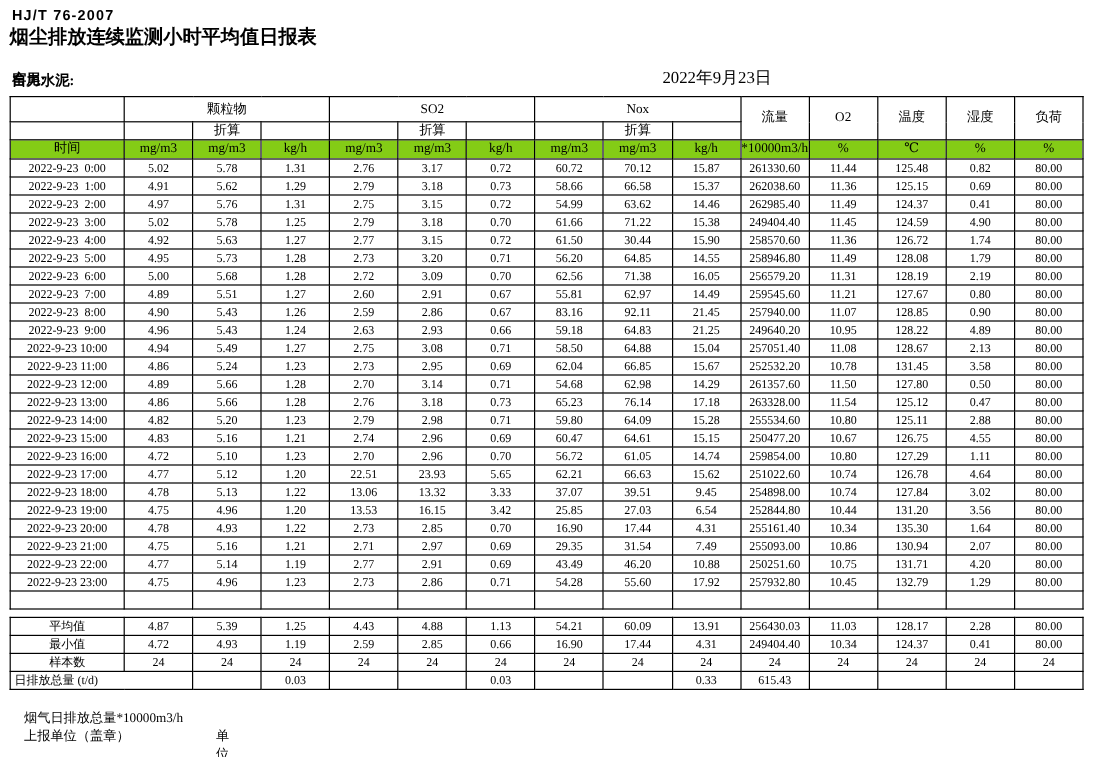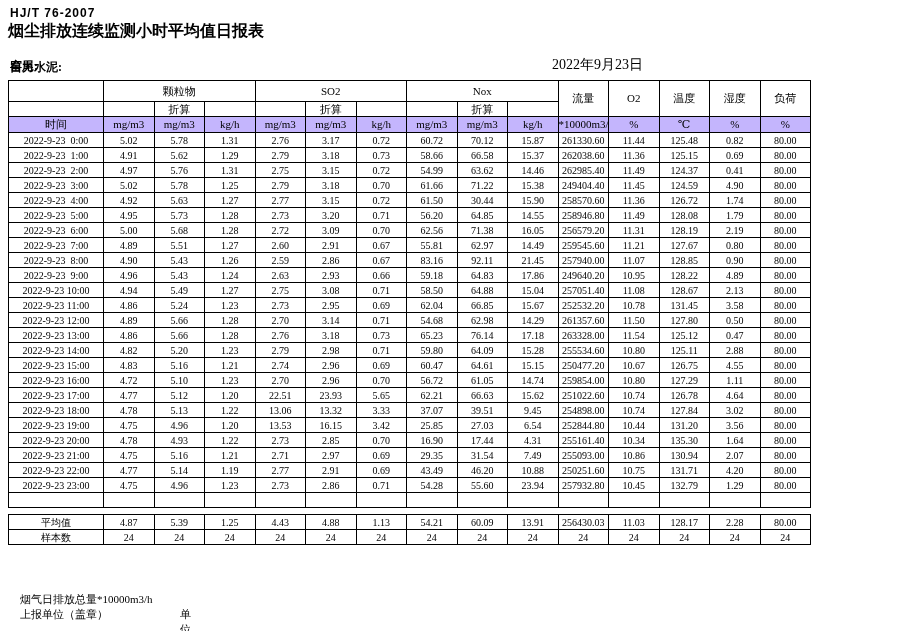--- a/index.html
+++ b/index.html
@@ -16,7 +16,7 @@
   .kiln{position:absolute;left:10px;top:58px;font-size:12px;font-weight:bold;}
   .rpt-date{position:absolute;left:552px;top:56px;font-size:14px;}
 
-  table{border-collapse:collapse;table-layout:fixed;width:803px;}
+  table{border-collapse:collapse;table-layout:fixed;width:895px;}
   #main-table{position:absolute;left:8px;top:80px;}
   #summary-table{position:absolute;left:8px;top:514px;}
   td{border:1px solid #000;text-align:center;vertical-align:middle;

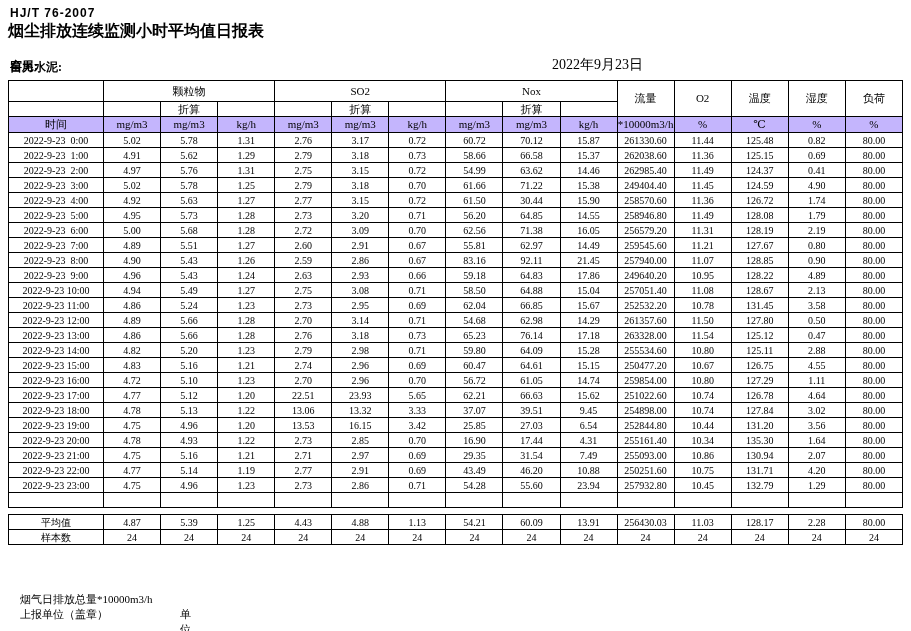--- a/index.html
+++ b/index.html
@@ -26,7 +26,7 @@
   thead td{font-size:11px;}
   tr.r1 td{height:20px;}
   tr.r2 td{height:14px;}
-  tr.green td{background:#c4b5fd;height:15px;}
+  tr.green td{background:#84cc16;height:15px;}
   col.time-col{width:95px;}
   td.time-cell{white-space:pre;}
   td.label-left{text-align:left;padding-left:3px;white-space:nowrap;}

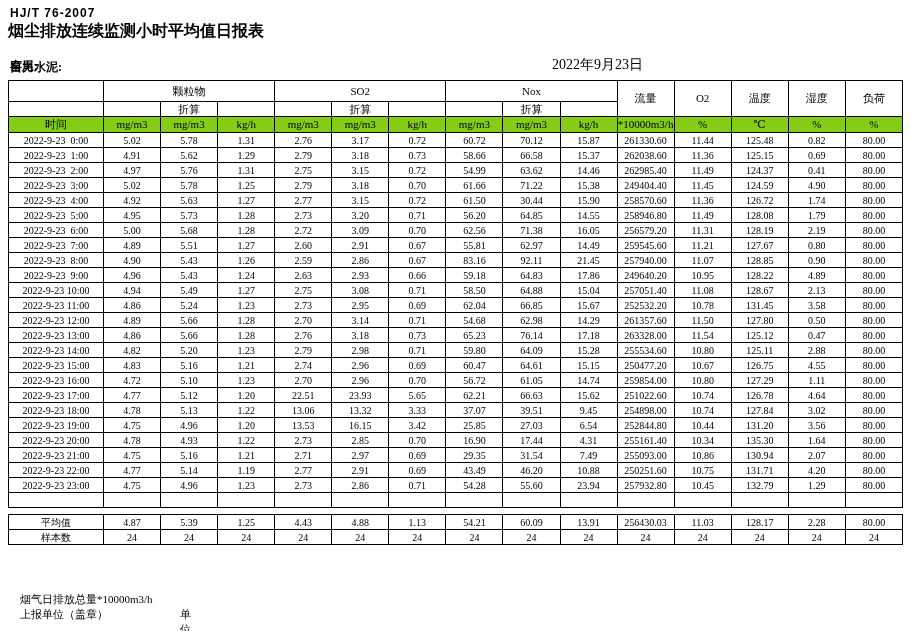--- a/index.html
+++ b/index.html
@@ -267,7 +267,7 @@
         <td>0.66</td>
         <td>59.18</td>
         <td>64.83</td>
-        <td>17.86</td>
+        <td>21.25</td>
         <td>249640.20</td>
         <td>10.95</td>
         <td>128.22</td>

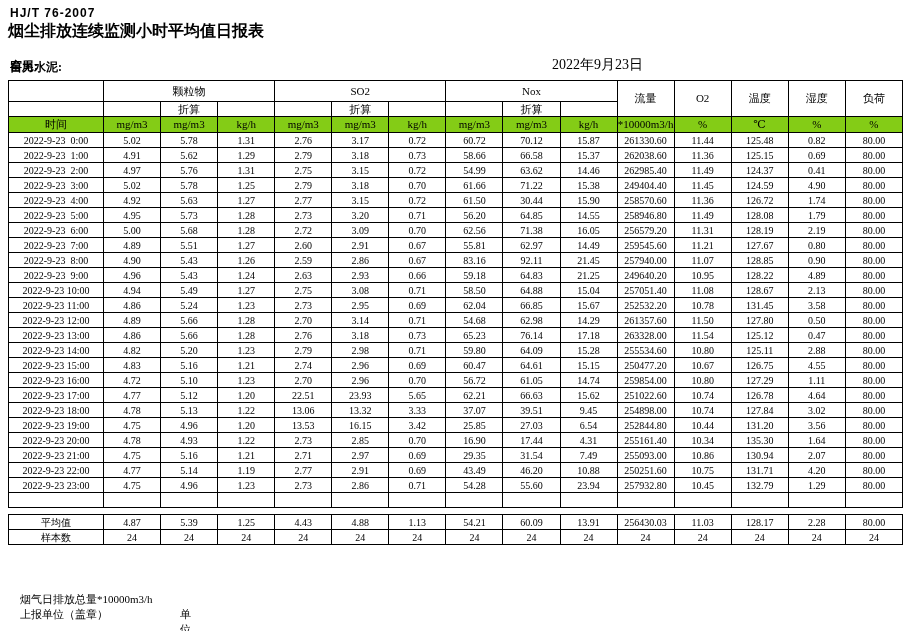--- a/index.html
+++ b/index.html
@@ -505,7 +505,7 @@
         <td>0.71</td>
         <td>54.28</td>
         <td>55.60</td>
-        <td>23.94</td>
+        <td>17.92</td>
         <td>257932.80</td>
         <td>10.45</td>
         <td>132.79</td>

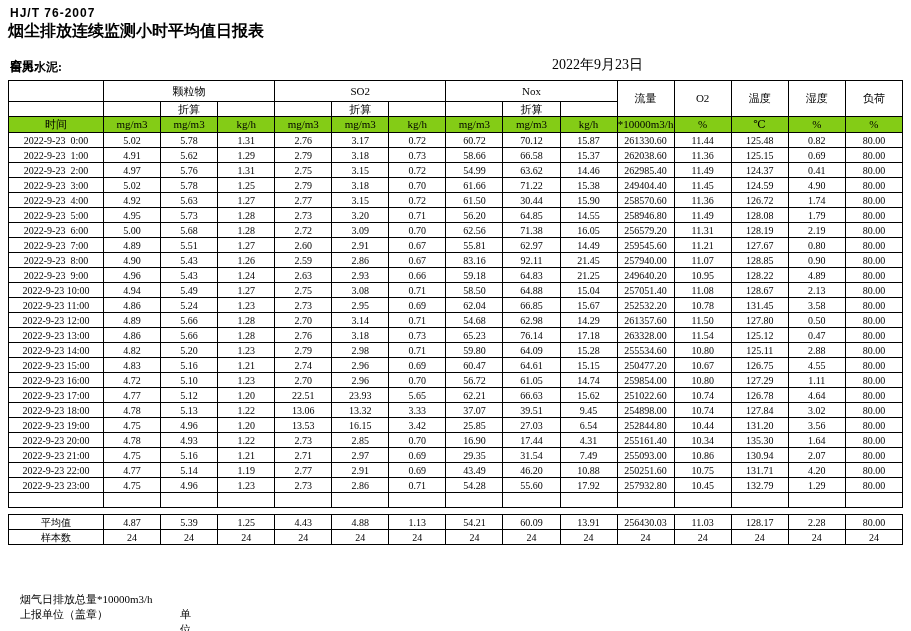--- a/index.html
+++ b/index.html
@@ -569,6 +569,23 @@
         <td>80.00</td>
       </tr>
       <tr>
+        <td colspan="1">最小值</td>
+        <td>4.72</td>
+        <td>4.93</td>
+        <td>1.19</td>
+        <td>2.59</td>
+        <td>2.85</td>
+        <td>0.66</td>
+        <td>16.90</td>
+        <td>17.44</td>
+        <td>4.31</td>
+        <td>249404.40</td>
+        <td>10.34</td>
+        <td>124.37</td>
+        <td>0.41</td>
+        <td>80.00</td>
+      </tr>
+      <tr>
         <td colspan="1">样本数</td>
         <td>24</td>
         <td>24</td>

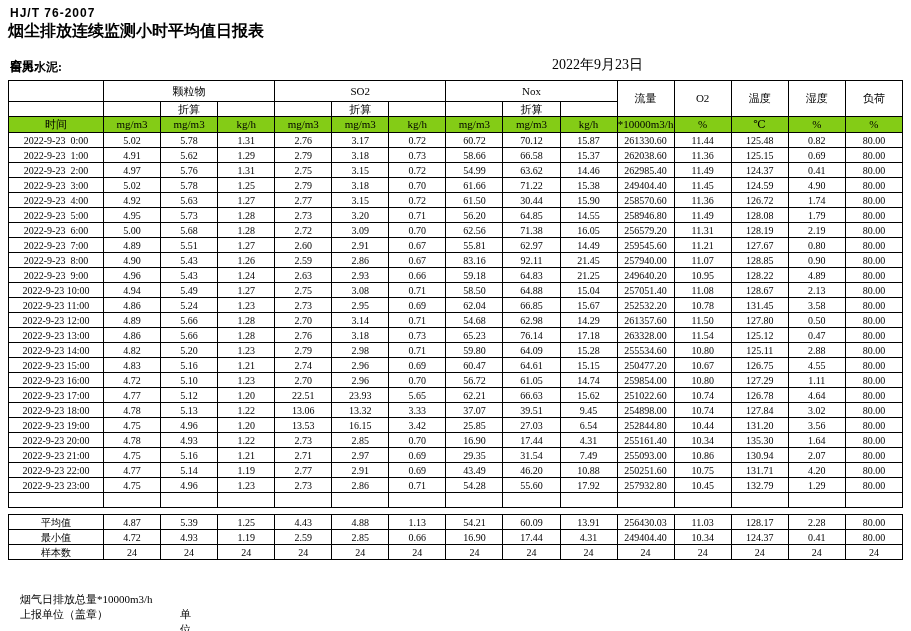--- a/index.html
+++ b/index.html
@@ -602,6 +602,22 @@
         <td>24</td>
         <td>24</td>
       </tr>
+      <tr>
+        <td colspan="2" class="label-left">日排放总量 (t/d)</td>
+        <td></td>
+        <td>0.03</td>
+        <td></td>
+        <td></td>
+        <td>0.03</td>
+        <td></td>
+        <td></td>
+        <td>0.33</td>
+        <td>615.43</td>
+        <td></td>
+        <td></td>
+        <td></td>
+        <td></td>
+      </tr>
     </tbody>
 </table>
 

